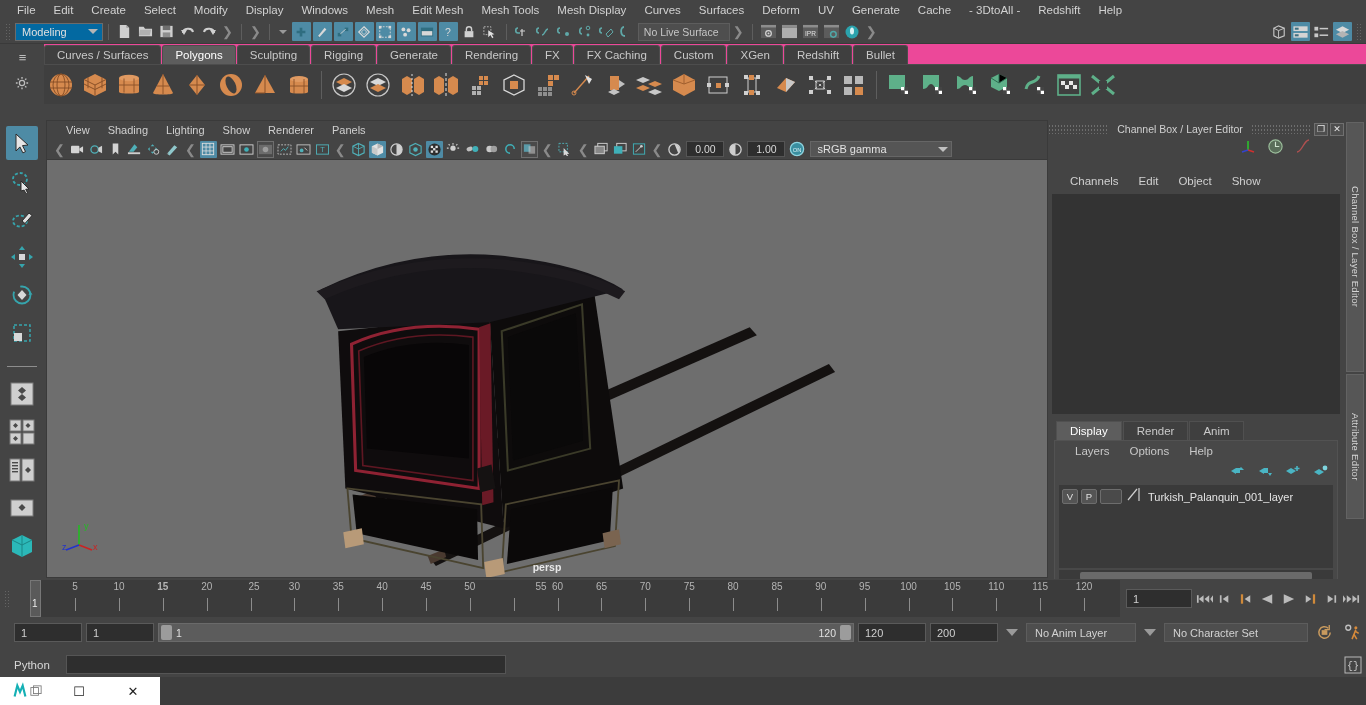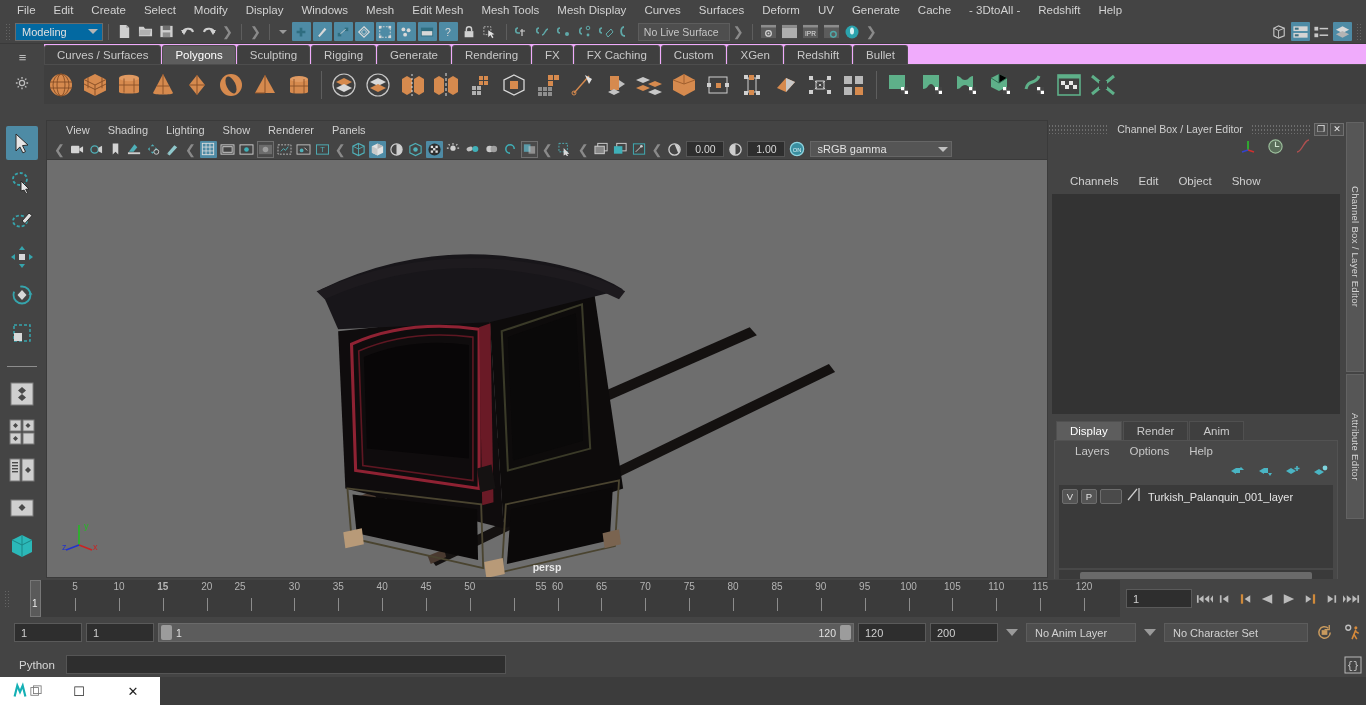--- a/index.html
+++ b/index.html
@@ -51,7 +51,7 @@
   
   .shelfwrap { background: #444444; position: relative; }
   .shelftabs { height: 20px; display: flex; align-items: flex-end; padding-left: 44px;
-    background: #f0abfc; }
+    background: #ec4899; }
   .stab { height: 19px; padding: 0 12px; font-size: 11.5px; color: #c9c9c9;
     background: #3f3f3f; border: 1px solid #4d4d4d; border-bottom: none;
     display: flex; align-items: center; margin-right: 1px;

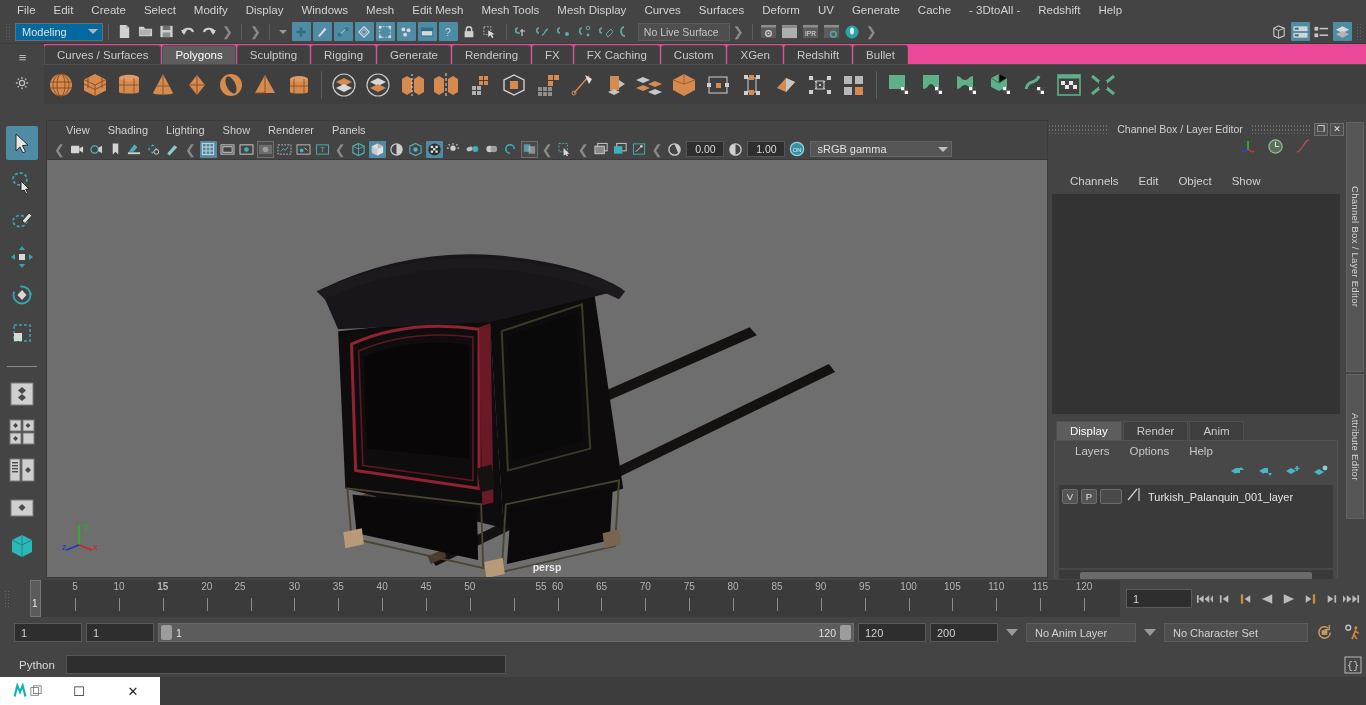--- a/index.html
+++ b/index.html
@@ -1257,7 +1257,7 @@
         <div class="tl-tick" style="left: 176.689px;"></div>
         <div class="tl-num" style="left: 176.689px;">20</div>
         <div class="tl-tick" style="left: 220.555px;"></div>
-        <div class="tl-num" style="left: 210px;">25</div>
+        <div class="tl-num" style="left: 224px;">25</div>
         <div class="tl-tick" style="left: 264.42px;"></div>
         <div class="tl-num" style="left: 264.42px;">30</div>
         <div class="tl-tick" style="left: 308.286px;"></div>

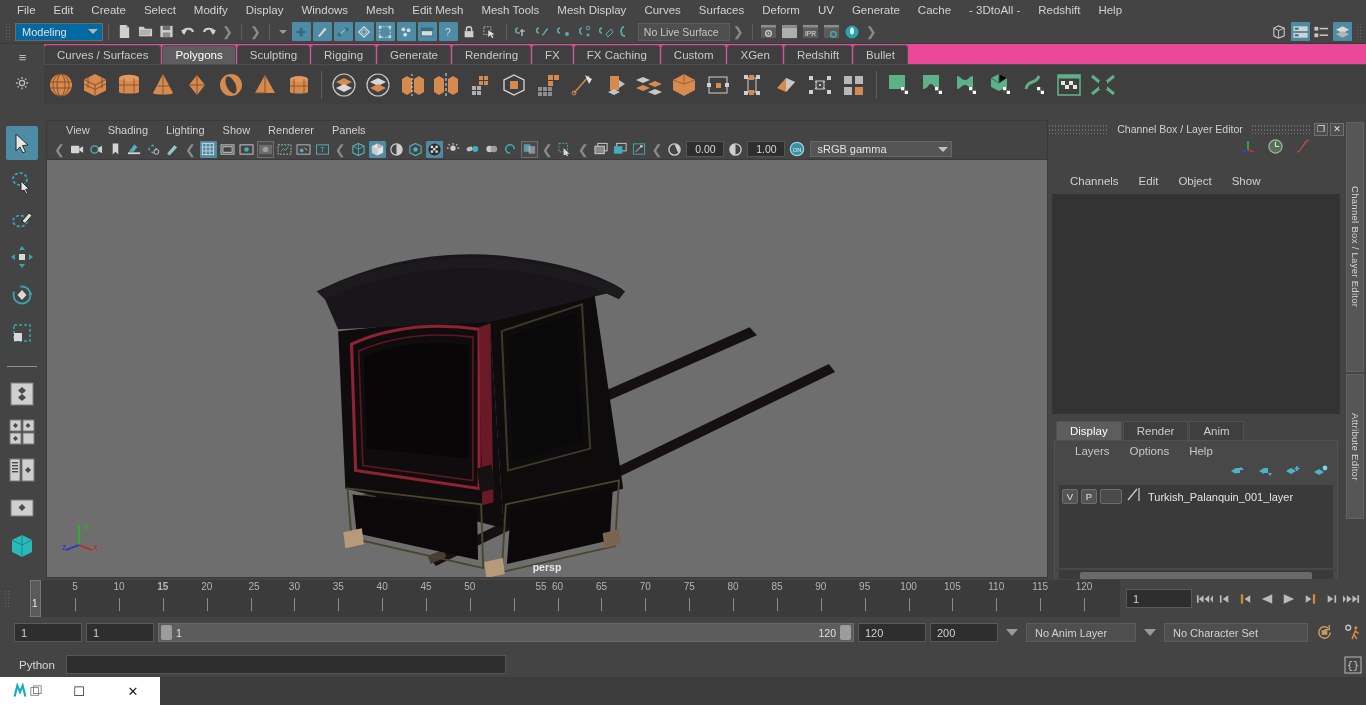--- a/index.html
+++ b/index.html
@@ -185,7 +185,7 @@
   
   .cmdline { position: absolute; left: 0; right: 0; top: 652px; height: 25px;
     background: #444444; display: flex; align-items: center; padding-left: 14px; gap: 6px; }
-  .cmd-label { font-size: 11.5px; color: #d6d6d6; width: 46px; text-align: center; }
+  .cmd-label { font-size: 11.5px; color: #d6d6d6; width: 46px; }
   .cmd-input { width: 440px; height: 19px; background: #2e2e2e; border: 1px solid #555; }
   .cmd-out { flex: 1; height: 19px; background: #4b4b4b; border: 1px solid #575757;
     font-size: 11px; color: #dadada; display: flex; align-items: center; padding-left: 6px;

